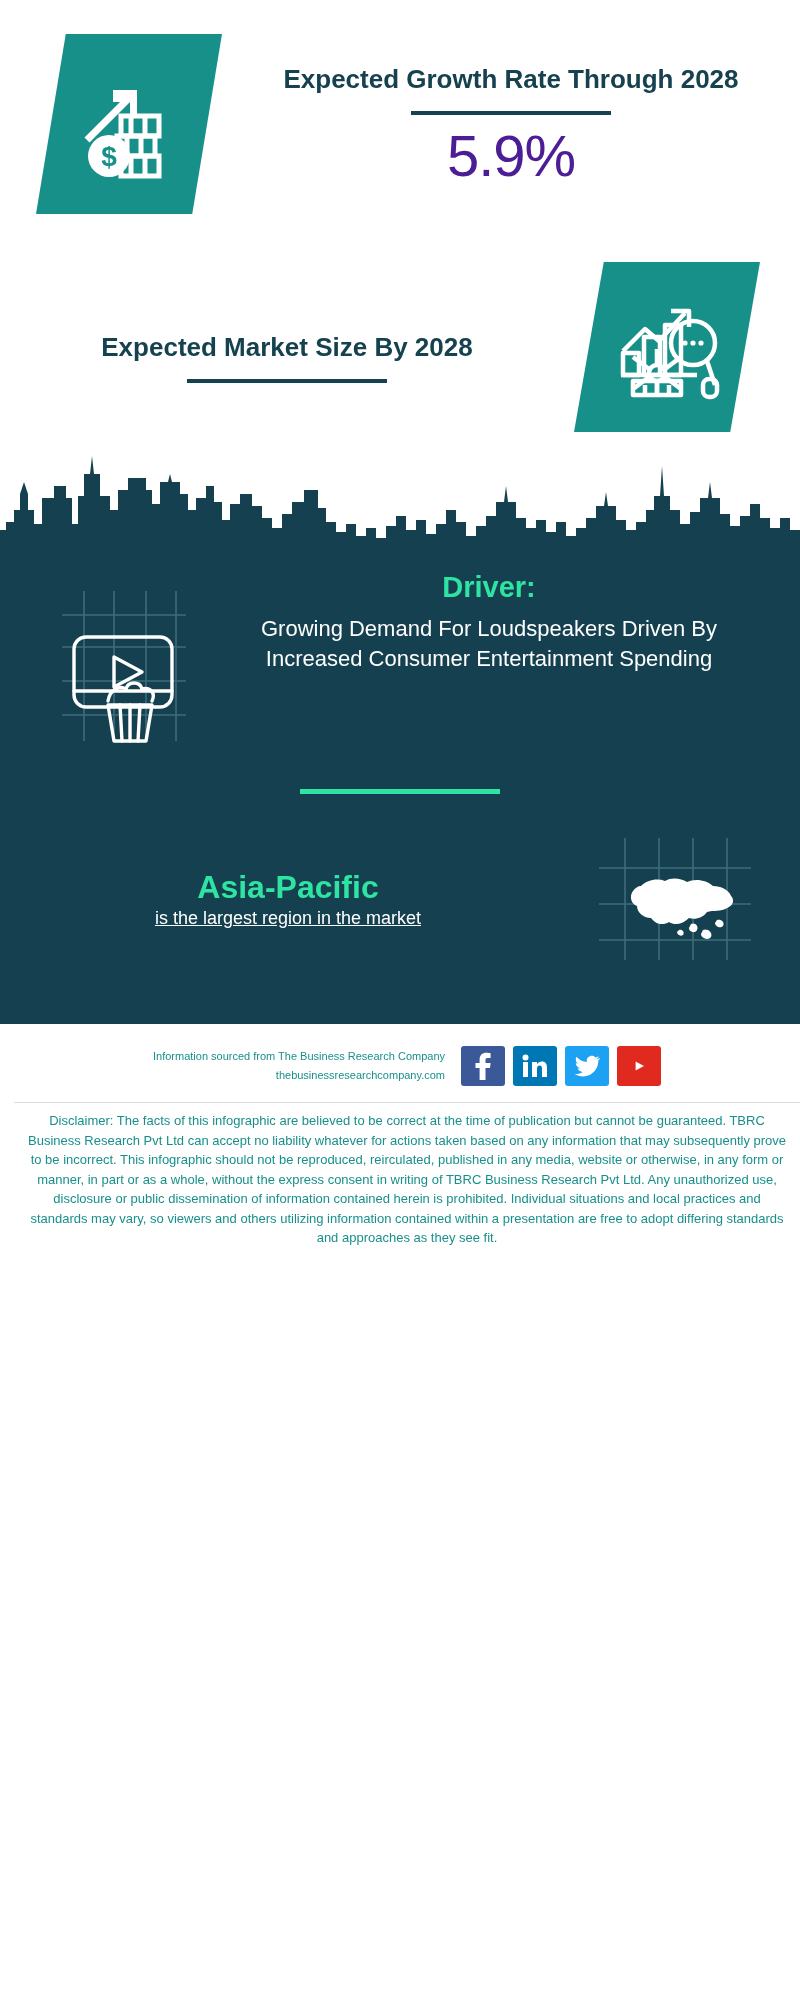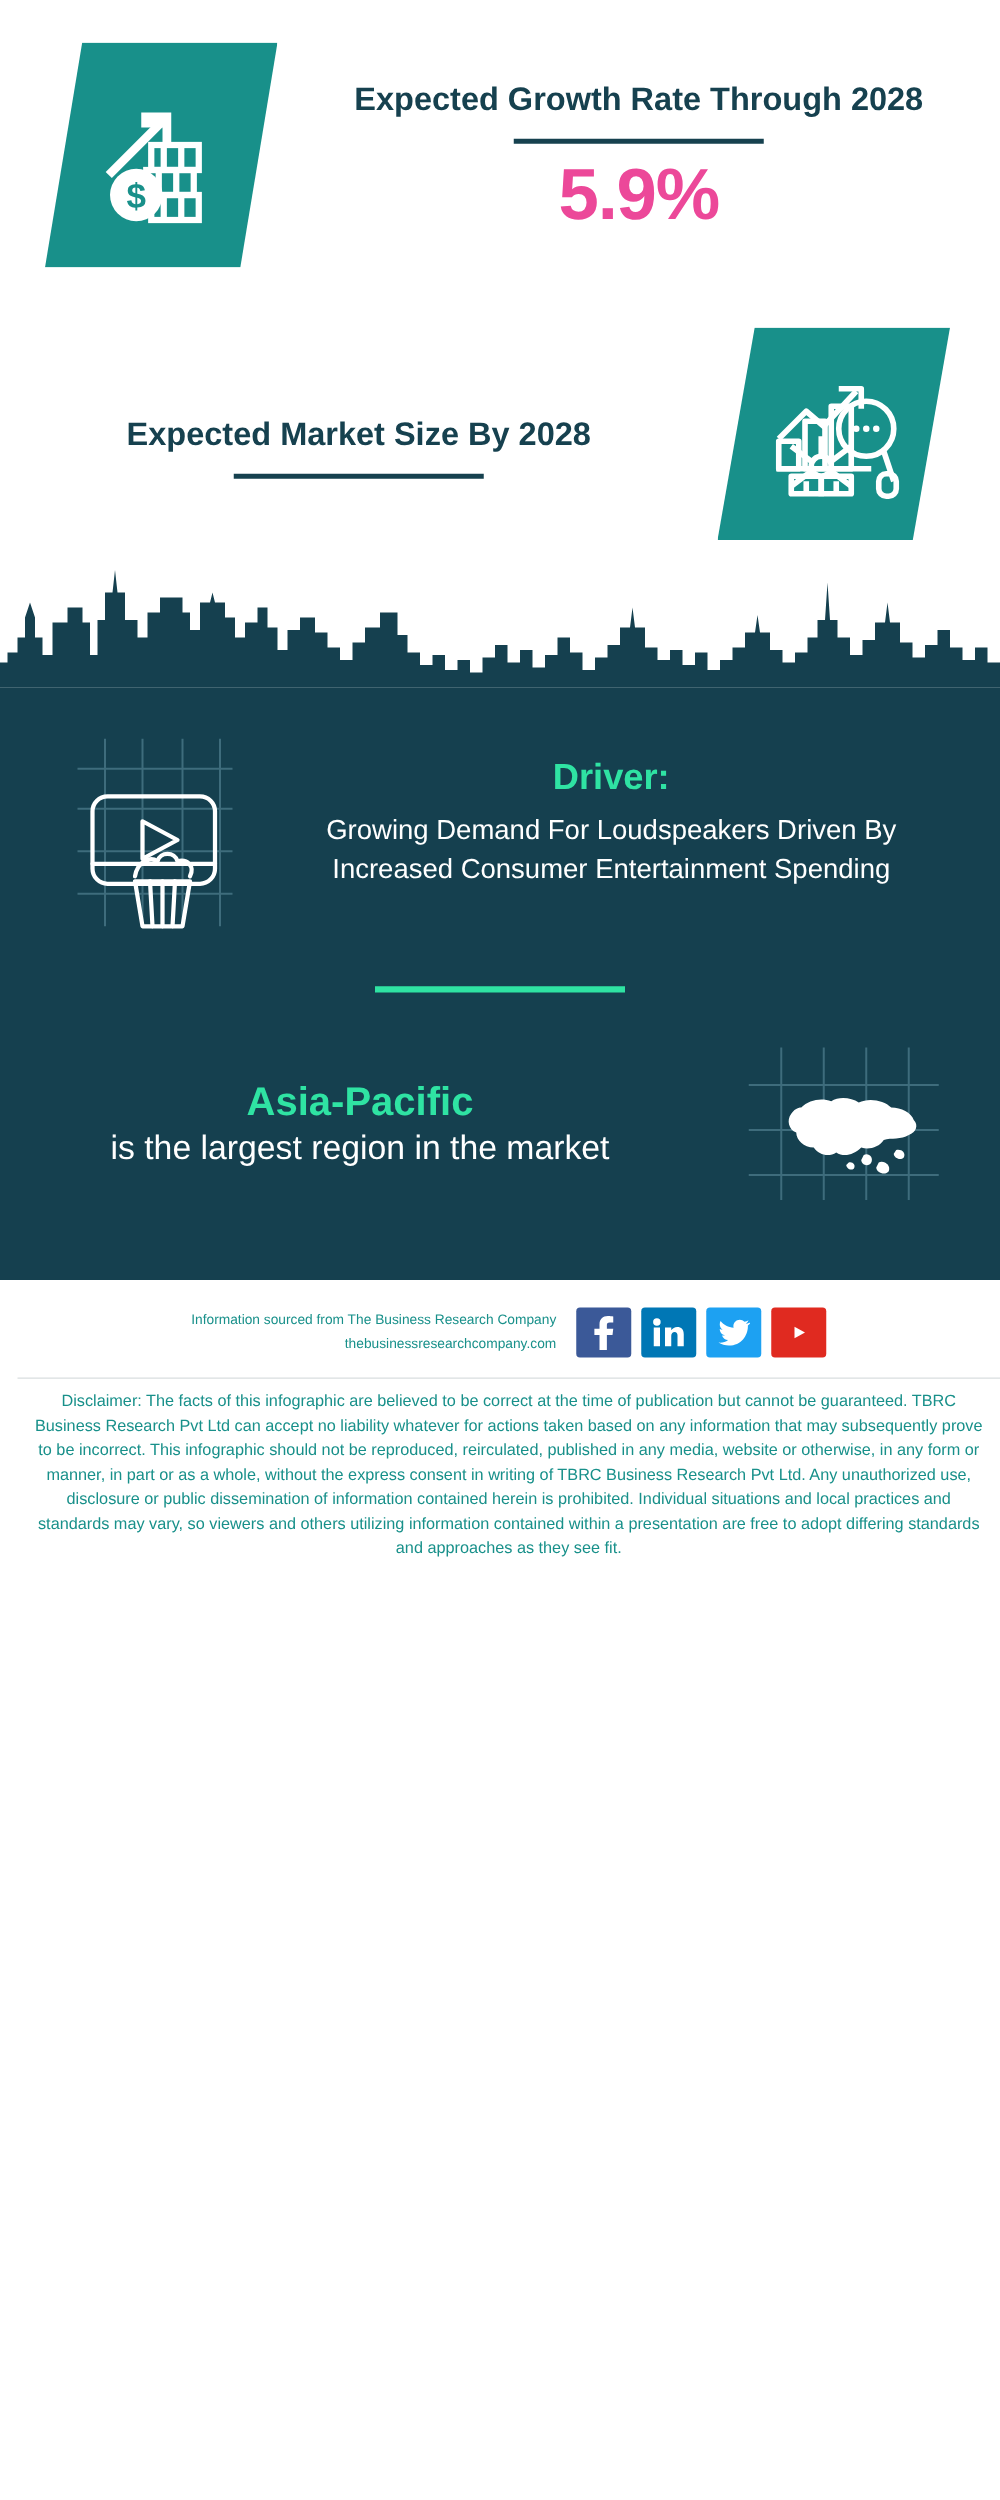--- a/index.html
+++ b/index.html
@@ -52,7 +52,7 @@
     margin:14px auto 12px auto;
   }
   .stat-value {
-    color:#ec4899; font-weight:bold; font-size:58px; line-height:1;
+    color:#4c1d95; font-weight:normal; font-size:58px; line-height:1;
     letter-spacing:-1px;
   }
 

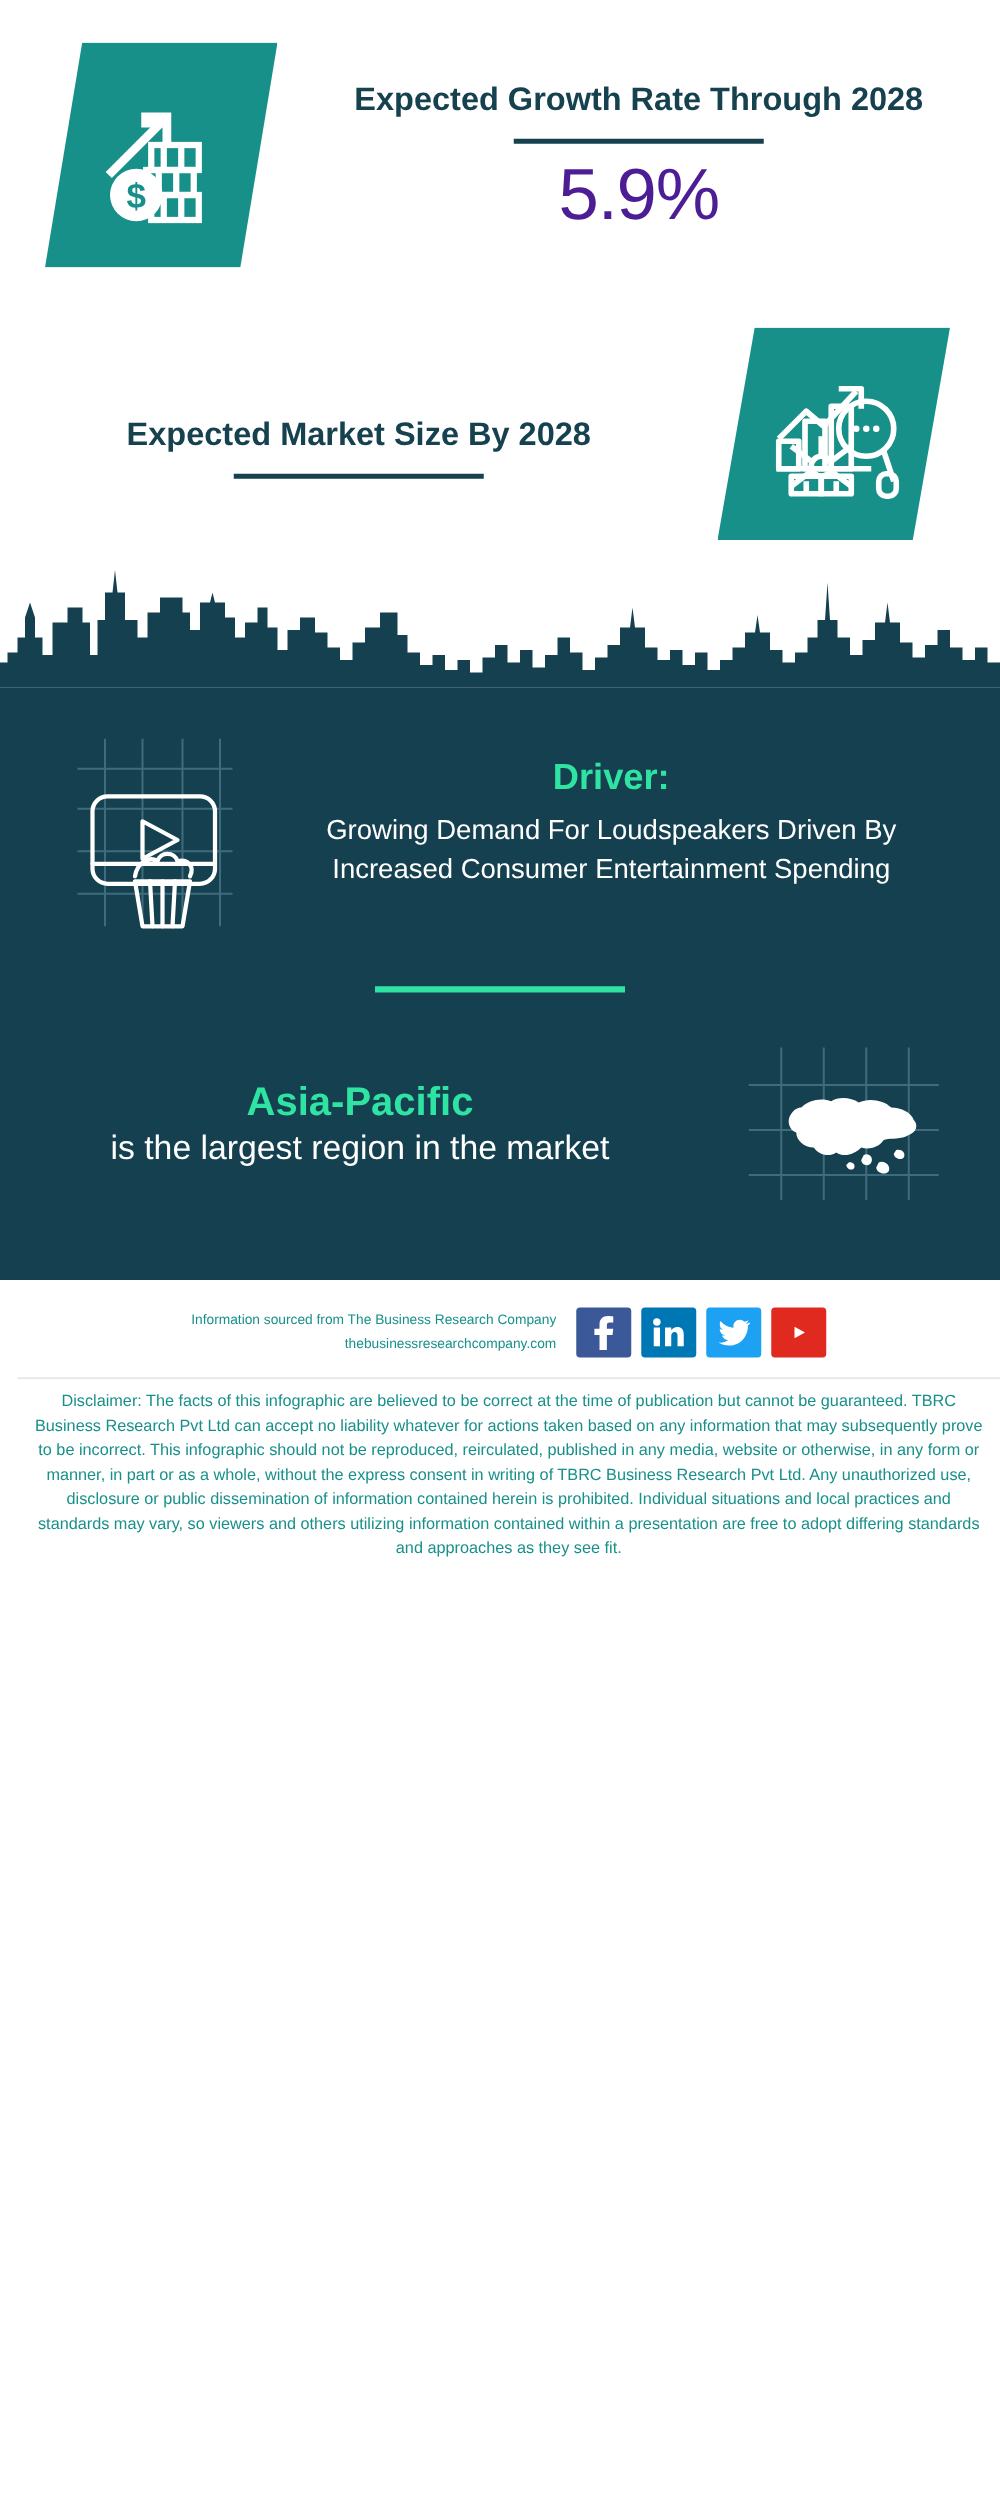--- a/index.html
+++ b/index.html
@@ -67,7 +67,7 @@
   .skyline { display:block; width:800px; height:118px; margin-bottom:-1px; }
 
   .driver-block {
-    display:flex; align-items:center; padding:22px 0 0 0;
+    display:flex; align-items:flex-start; padding:22px 0 0 0;
   }
   .driver-icon-cell { width:230px; display:flex; justify-content:center; padding-top:14px; }
   .driver-text { flex:1; padding-right:52px; text-align:center; }

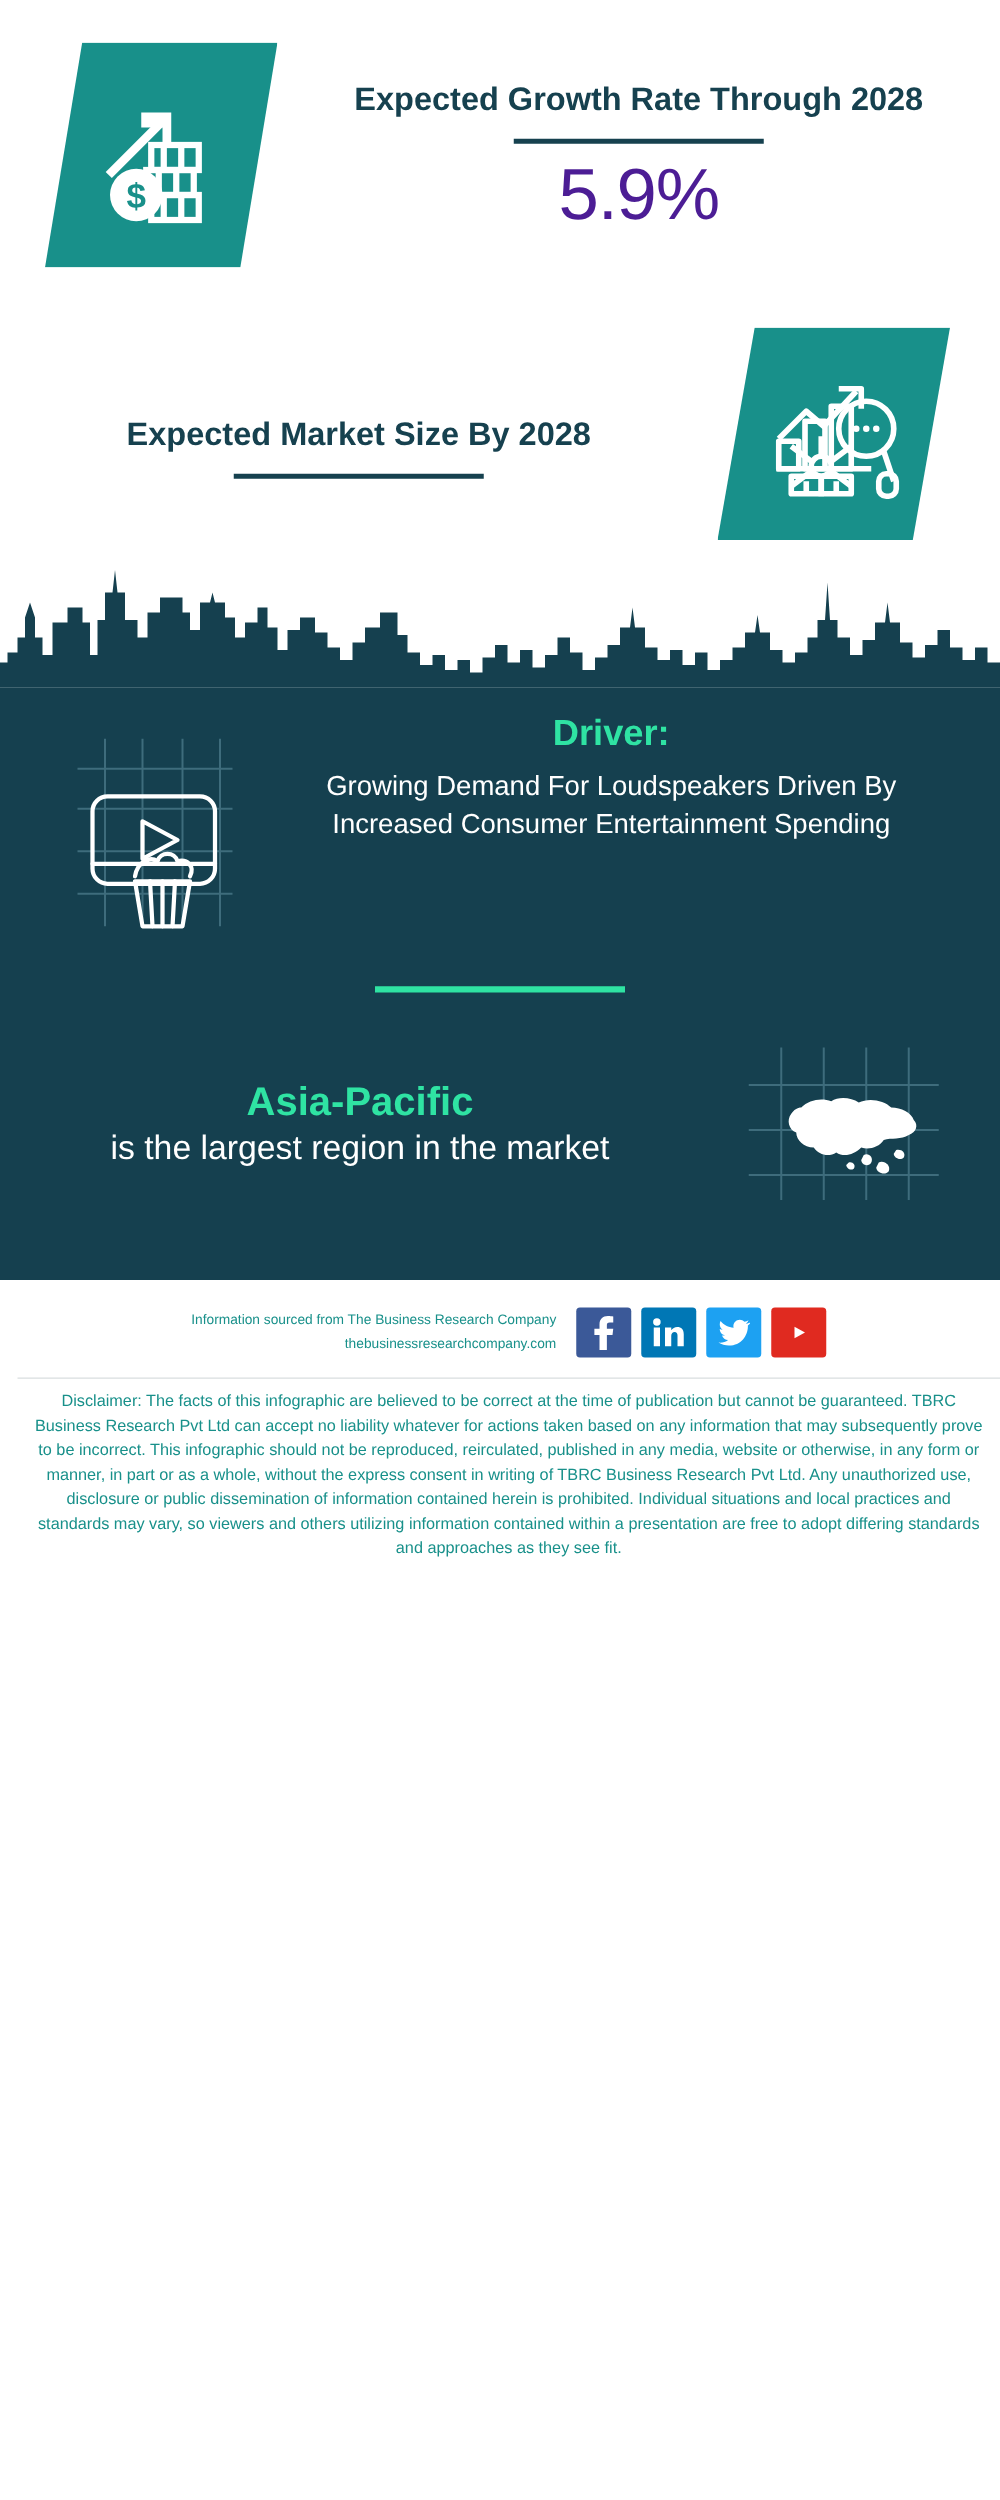--- a/index.html
+++ b/index.html
@@ -86,7 +86,7 @@
   .region-block { display:flex; align-items:center; padding:0 0 54px 0; }
   .region-text { flex:1; text-align:center; padding-left:26px; }
   .region-name { color:#2fe3a3; font-weight:bold; font-size:32px; line-height:1.2; }
-  .region-sub { color:#ffffff; font-size:27px; line-height:1.3; font-weight:normal; }
+  .region-sub { color:#ffffff; font-size:18px; line-height:1.3; font-weight:normal;text-decoration:underline; }
   .region-map-cell { width:250px; display:flex; justify-content:center; }
 
   

